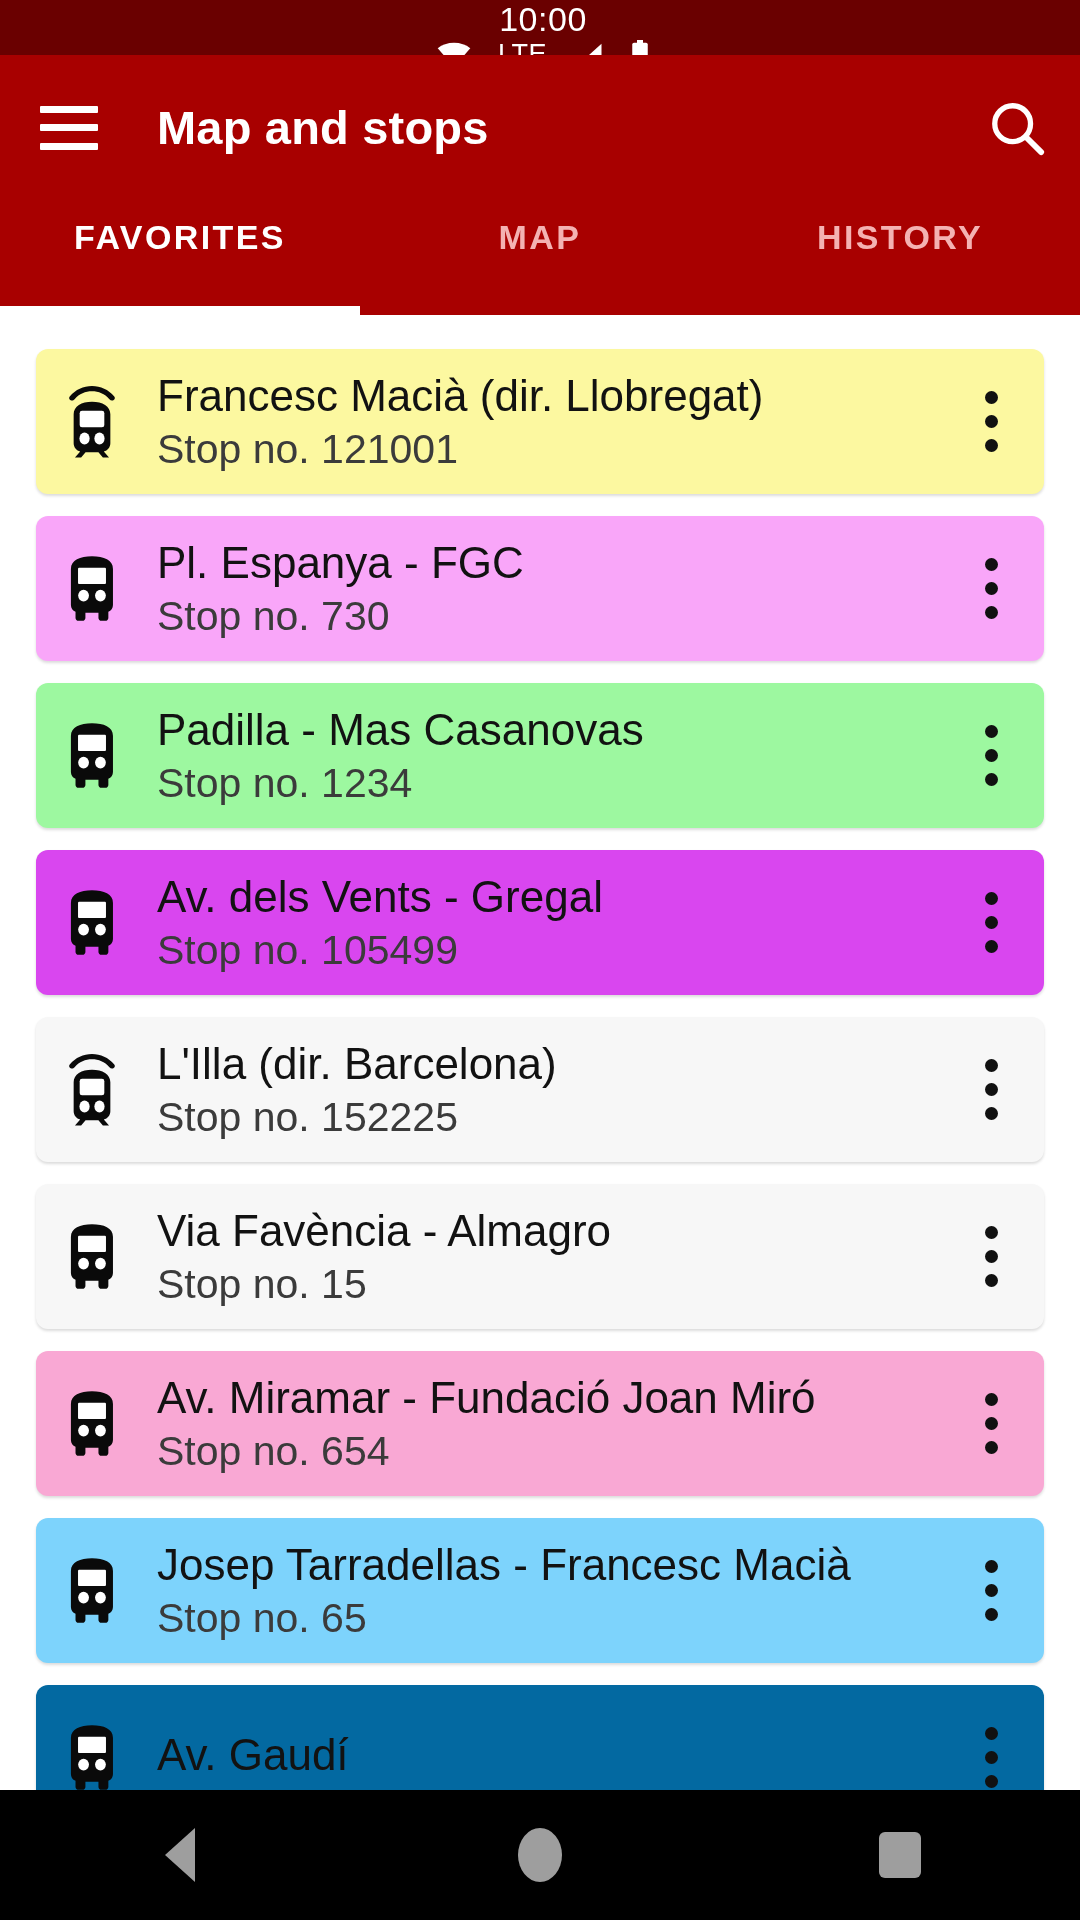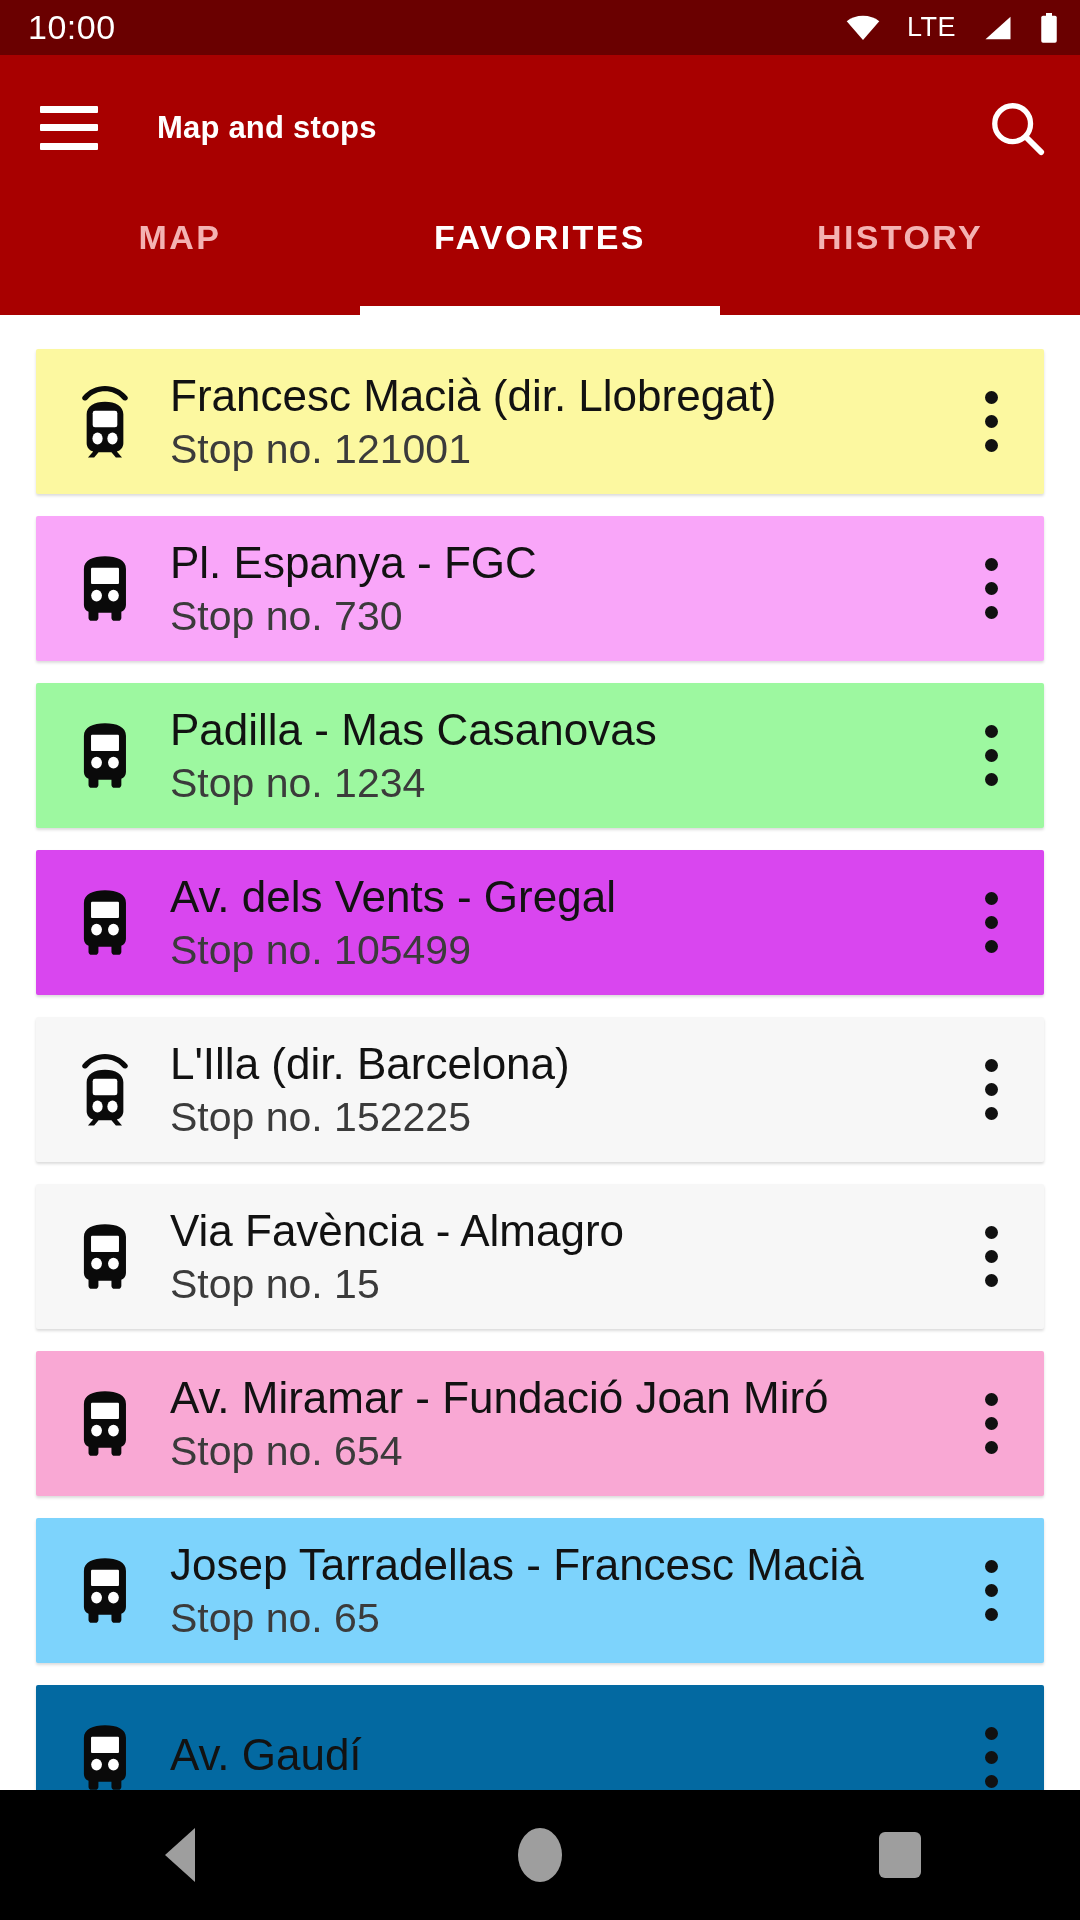--- a/index.html
+++ b/index.html
@@ -16,6 +16,7 @@
     background:#6a0000;
     display:flex; align-items:center; justify-content:space-between;
     padding:0 22px 0 28px;
+    flex-direction:column;
   }
   .status-clock{
     color:#ffffff; font-size:34px; font-weight:400; letter-spacing:.5px;

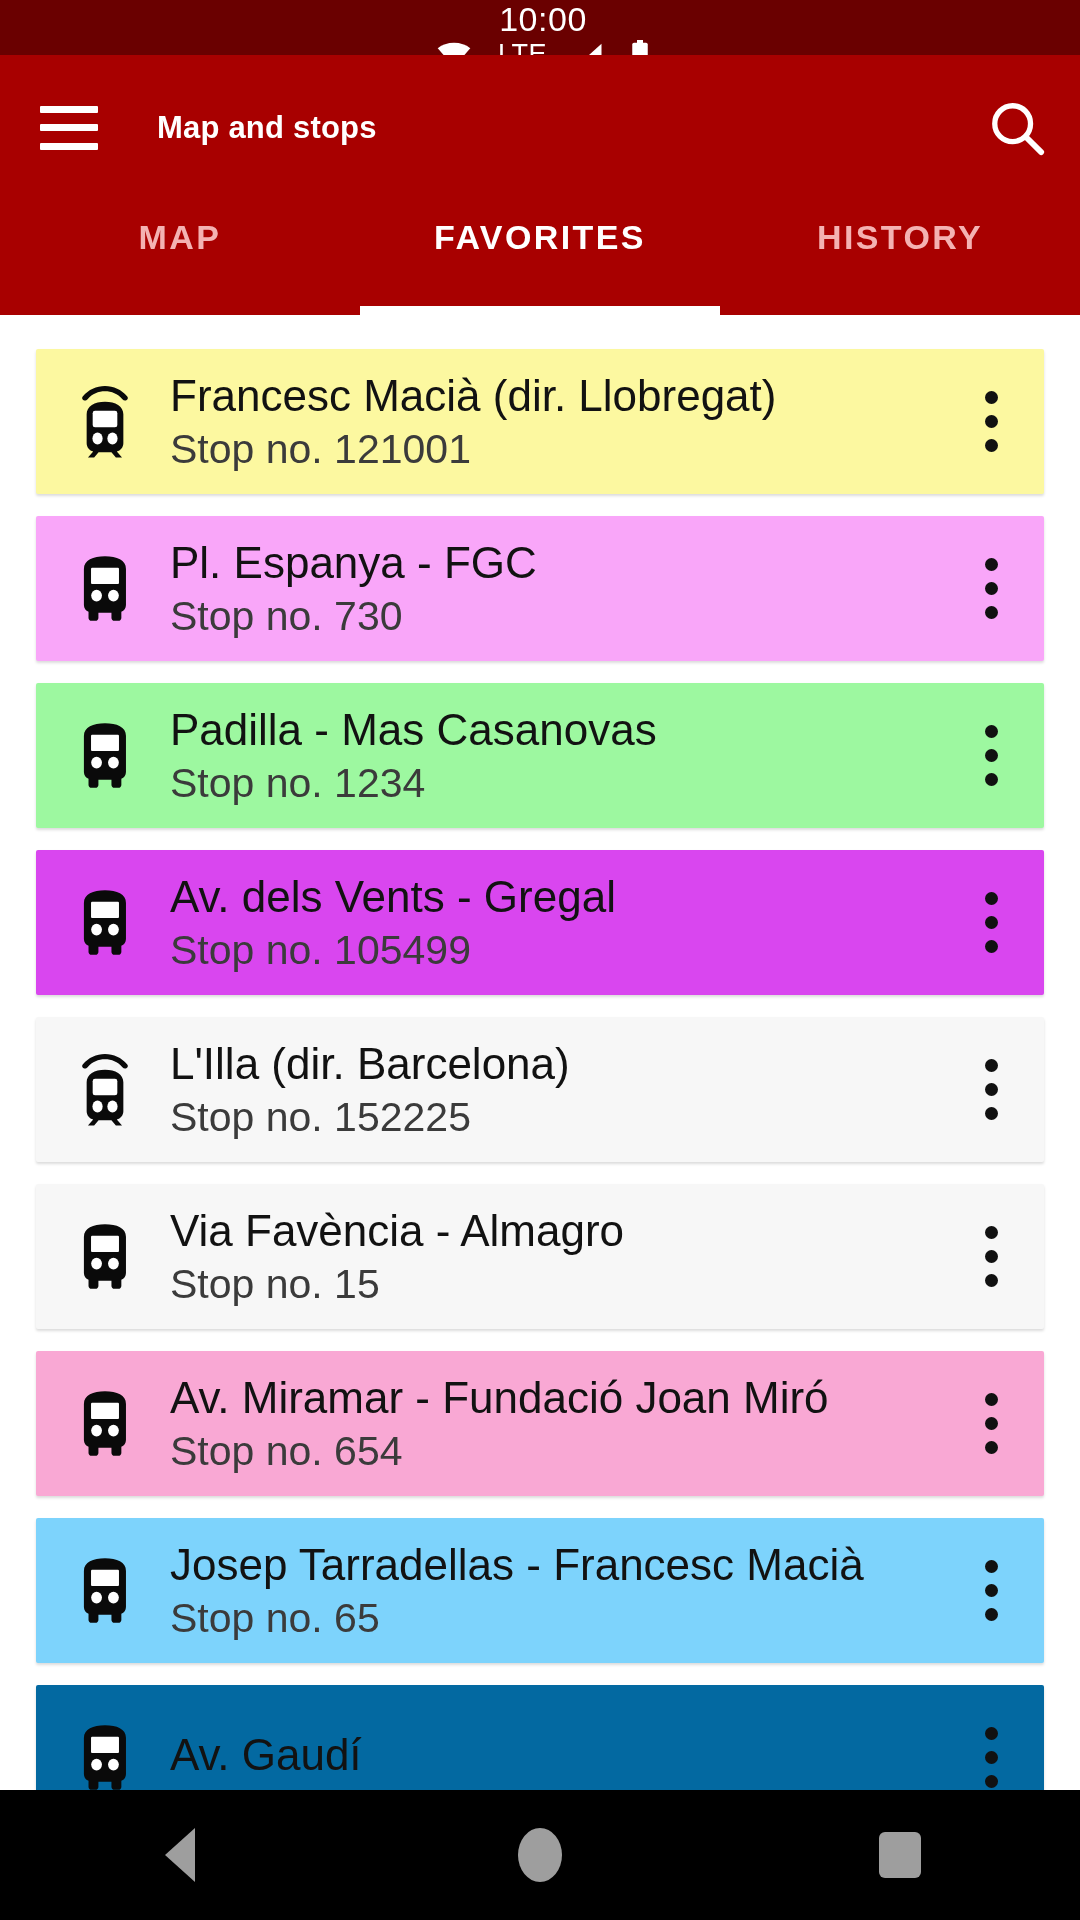--- a/index.html
+++ b/index.html
@@ -42,7 +42,7 @@
   }
   .menu-btn span{ display:block; height:7px; background:#fff; border-radius:1px; width:100%; }
   .app-title{
-    color:#ffffff; font-size:31px; font-weight:700;
+    color:#ffffff; font-size:47px; font-weight:700;
     margin-left:59px; letter-spacing:.2px; white-space:nowrap;
   }
   .search-btn{ margin-left:auto; width:58px; height:58px; display:block; cursor:pointer; }

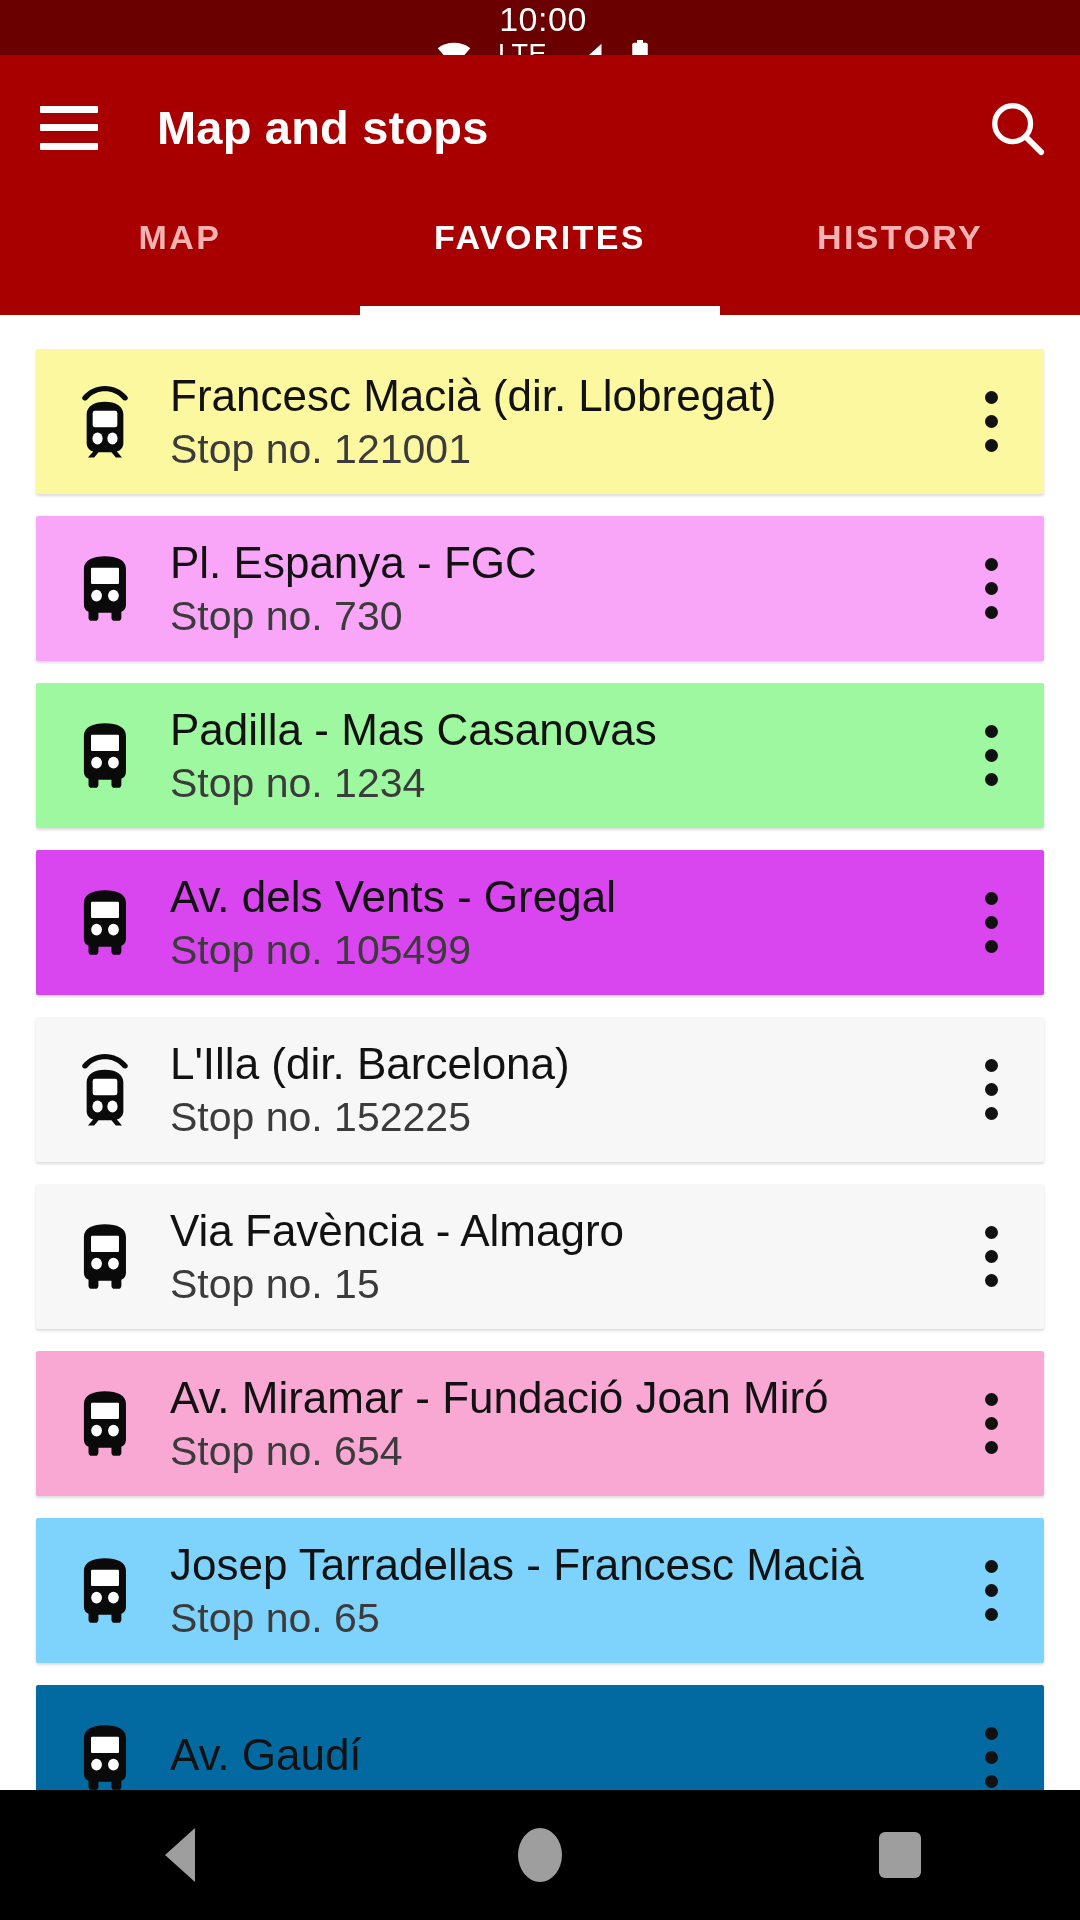--- a/index.html
+++ b/index.html
@@ -162,13 +162,13 @@
 </div>
 
 <div class="tab-bar">
-  <div class="tab">
-    <span class="tab-label">MAP</span>
-
-  </div>
   <div class="tab active">
     <span class="tab-label">FAVORITES</span>
     <span class="tab-indicator"></span>
+  </div>
+  <div class="tab">
+    <span class="tab-label">MAP</span>
+
   </div>
   <div class="tab">
     <span class="tab-label">HISTORY</span>

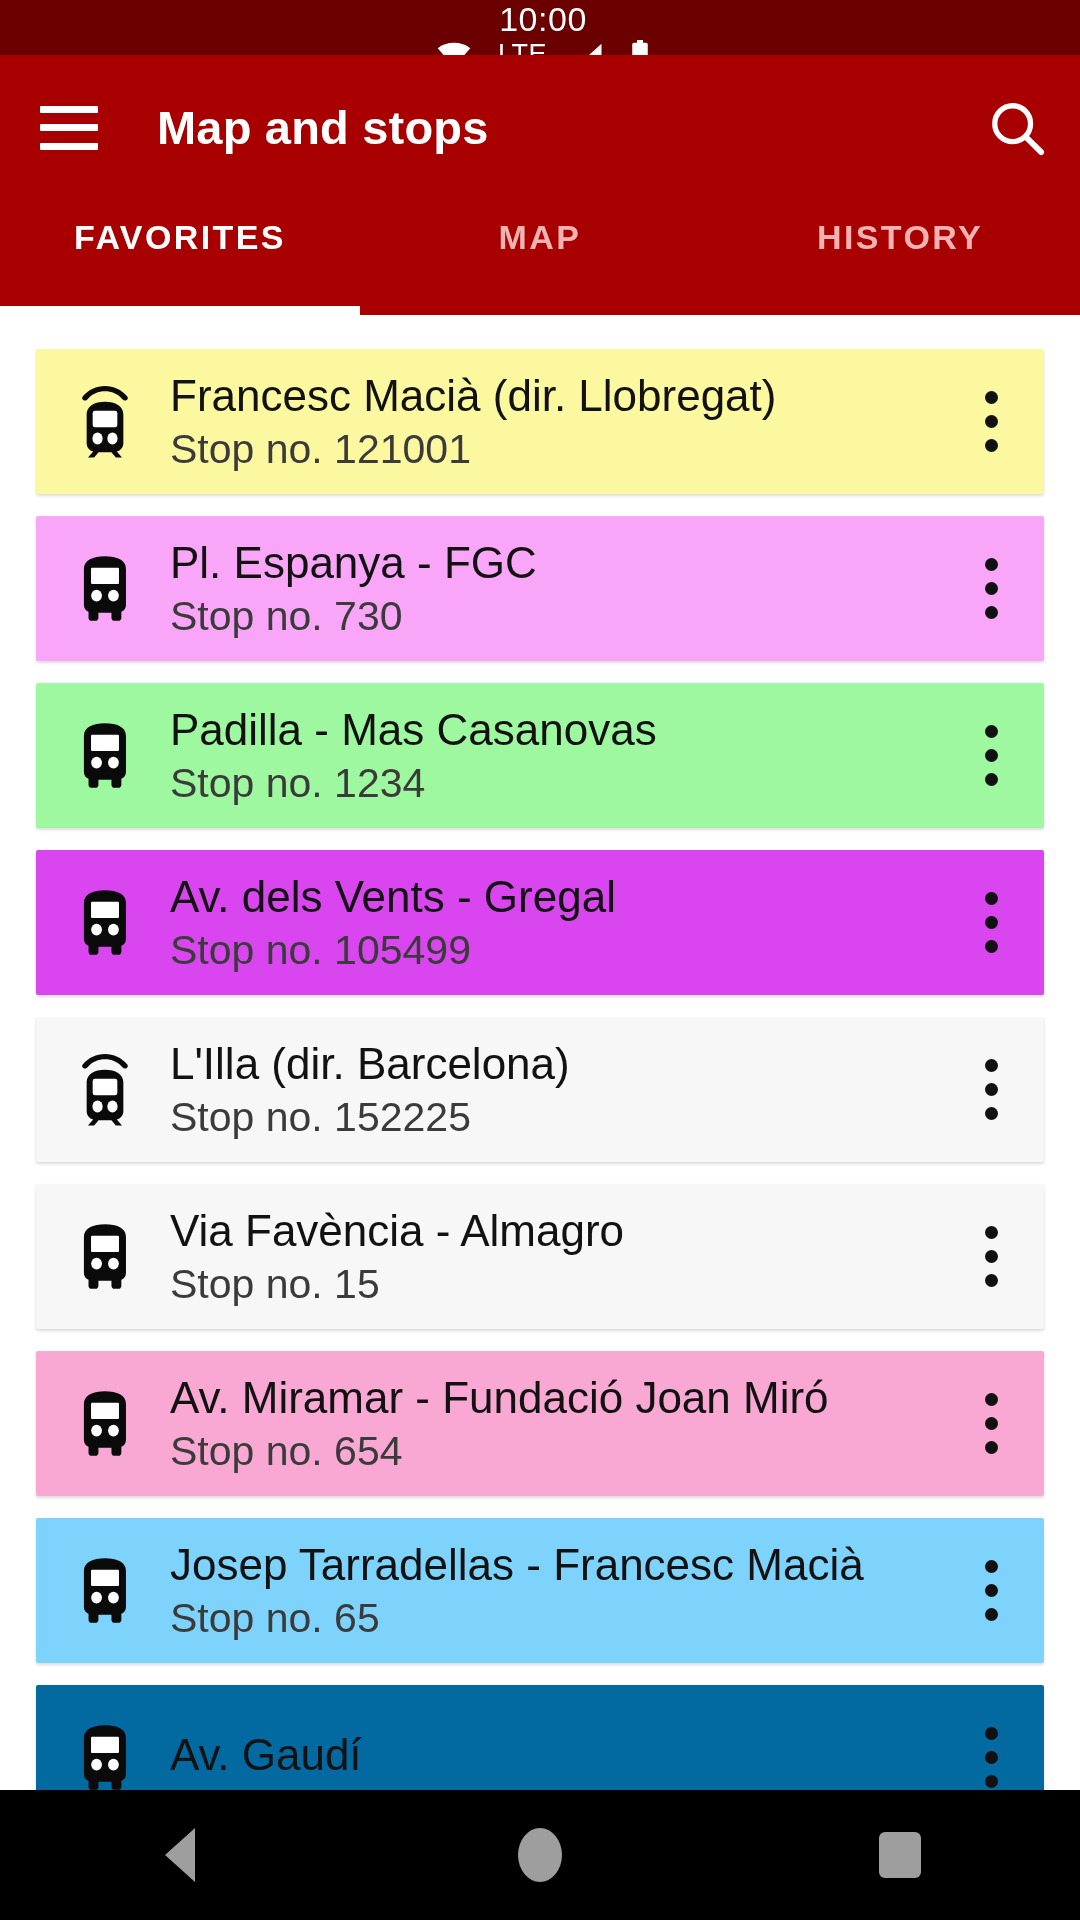--- a/index.html
+++ b/index.html
@@ -80,11 +80,11 @@
   .stop-card{
     margin:0 36px 22px 36px;
     height:145px;
-    border-radius:2px;
+    border-radius:12px;
     background:#f7f7f7;
     box-shadow:0 2px 3px rgba(0,0,0,.14);
     display:flex; align-items:center;
-    padding:0 24px 0 36px;
+    padding:0 24px 0 23px;
     cursor:pointer;
     position:relative;
   }

